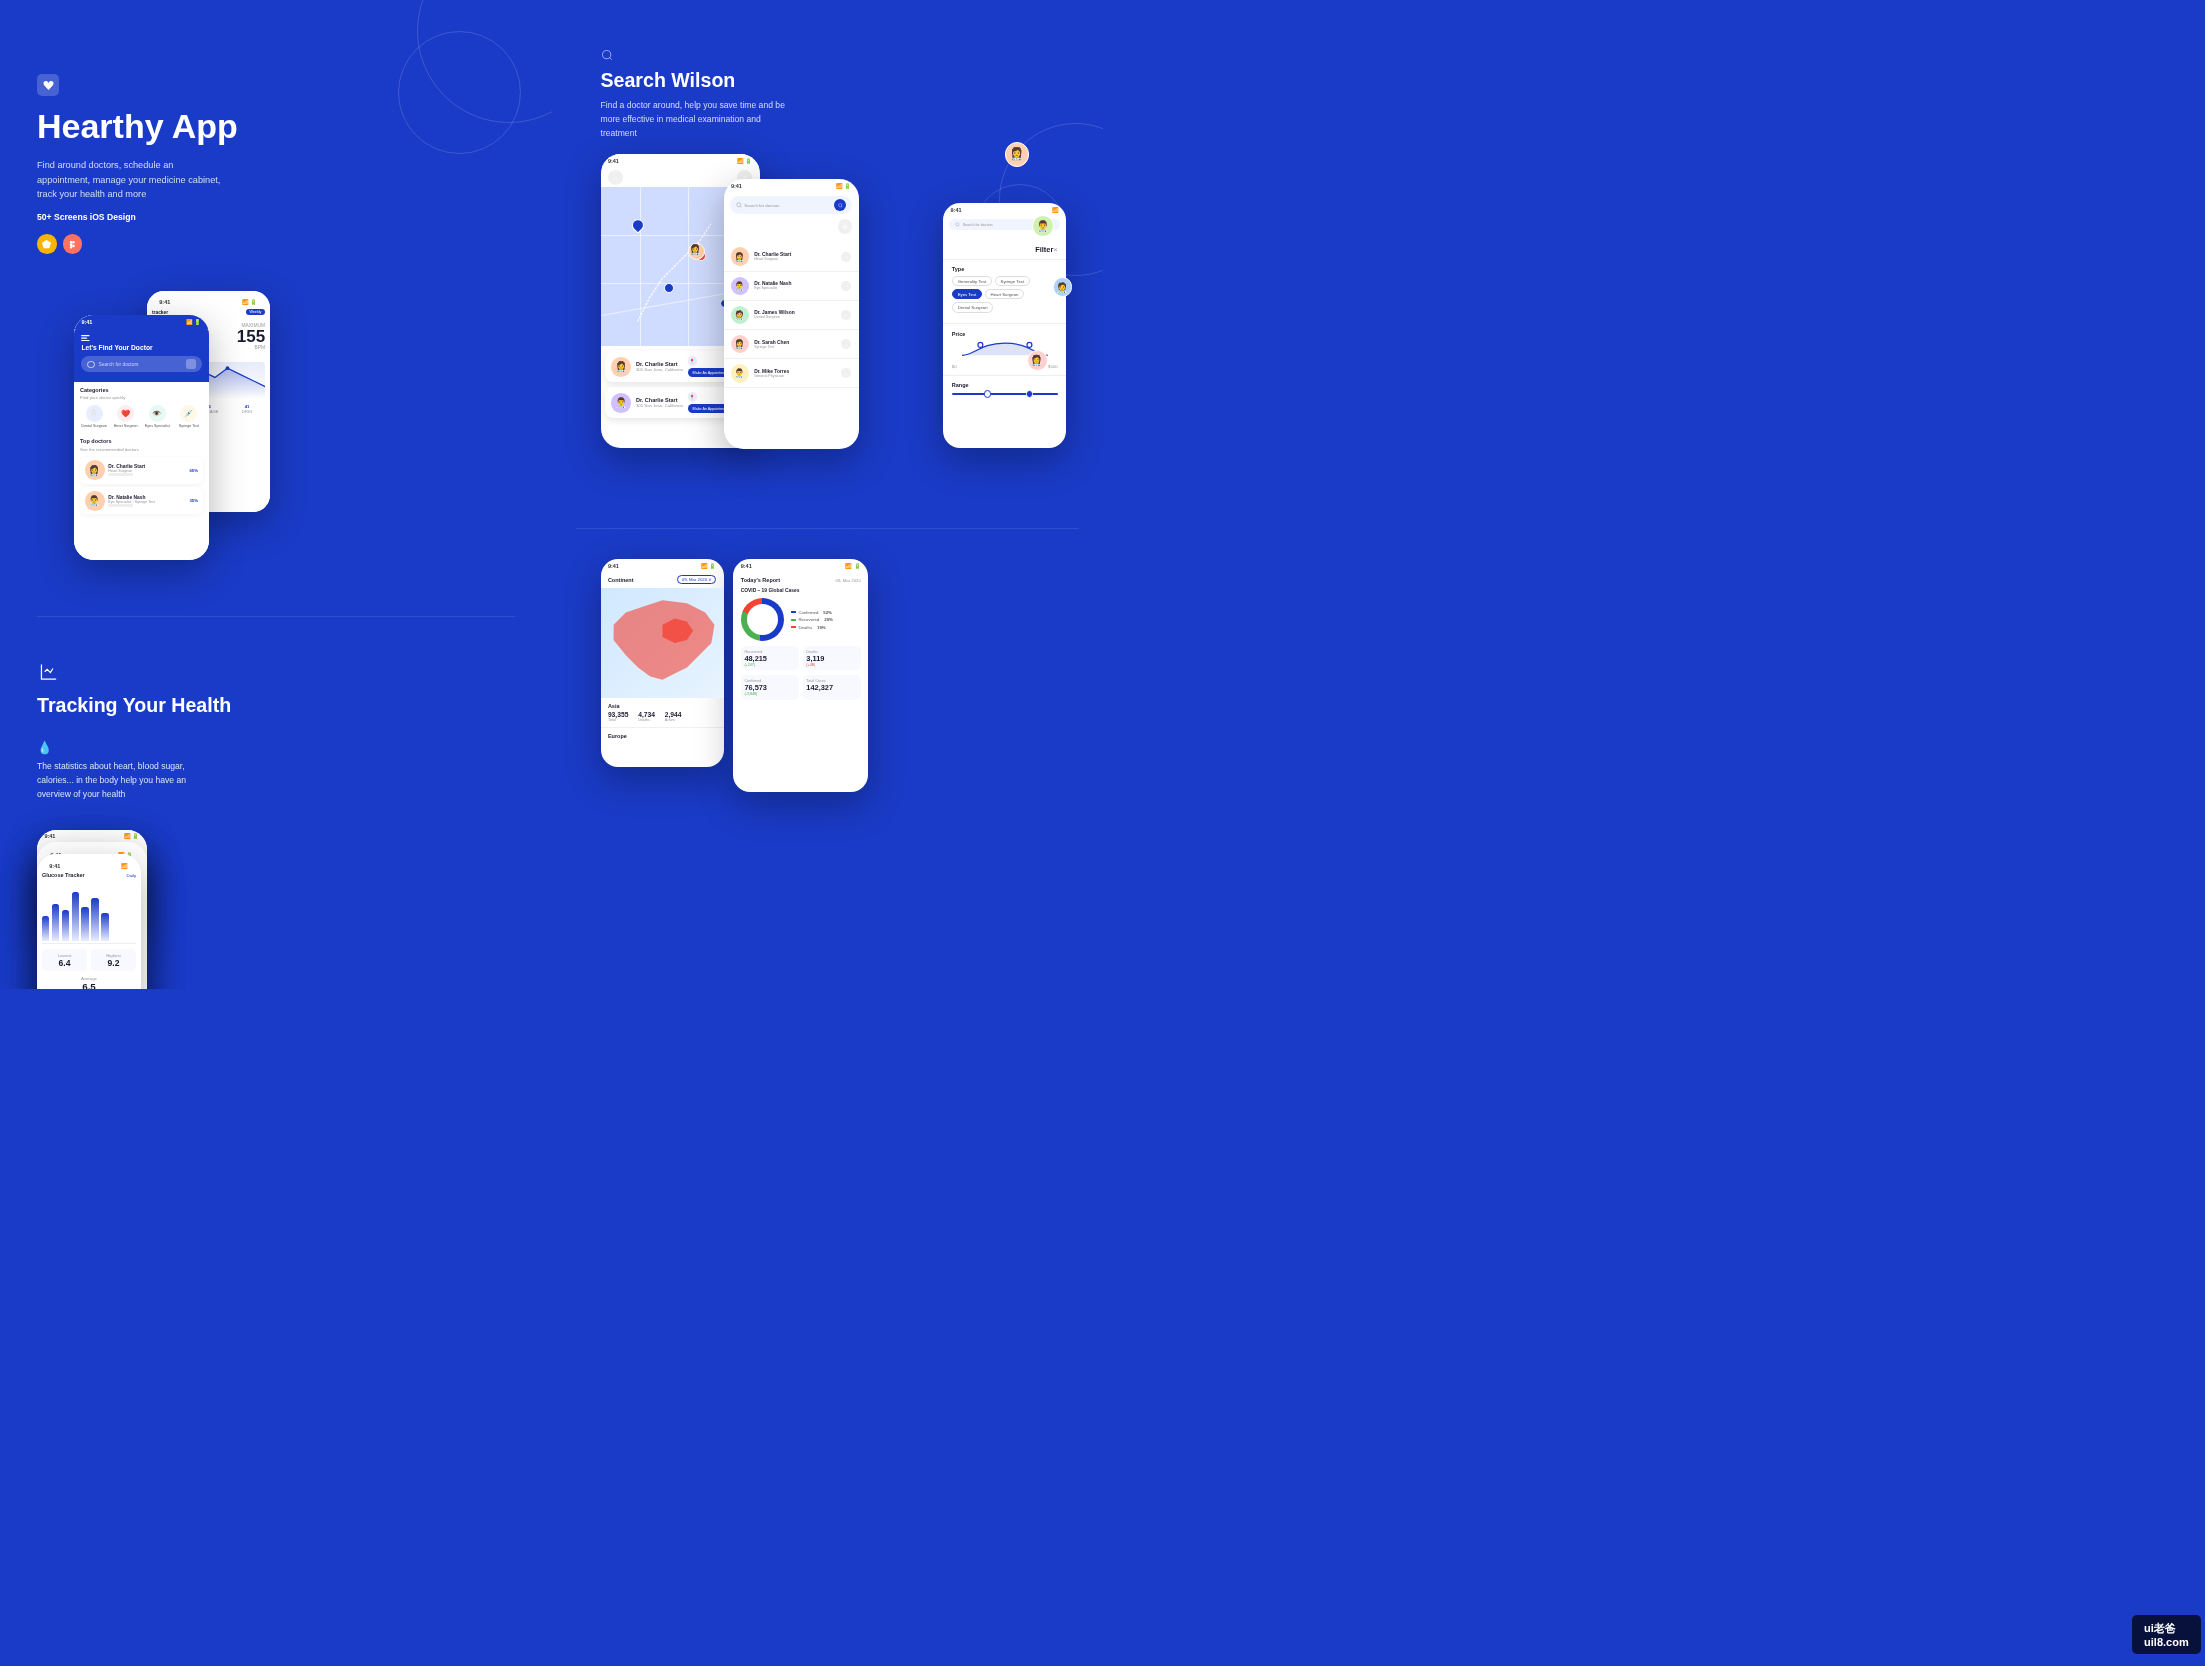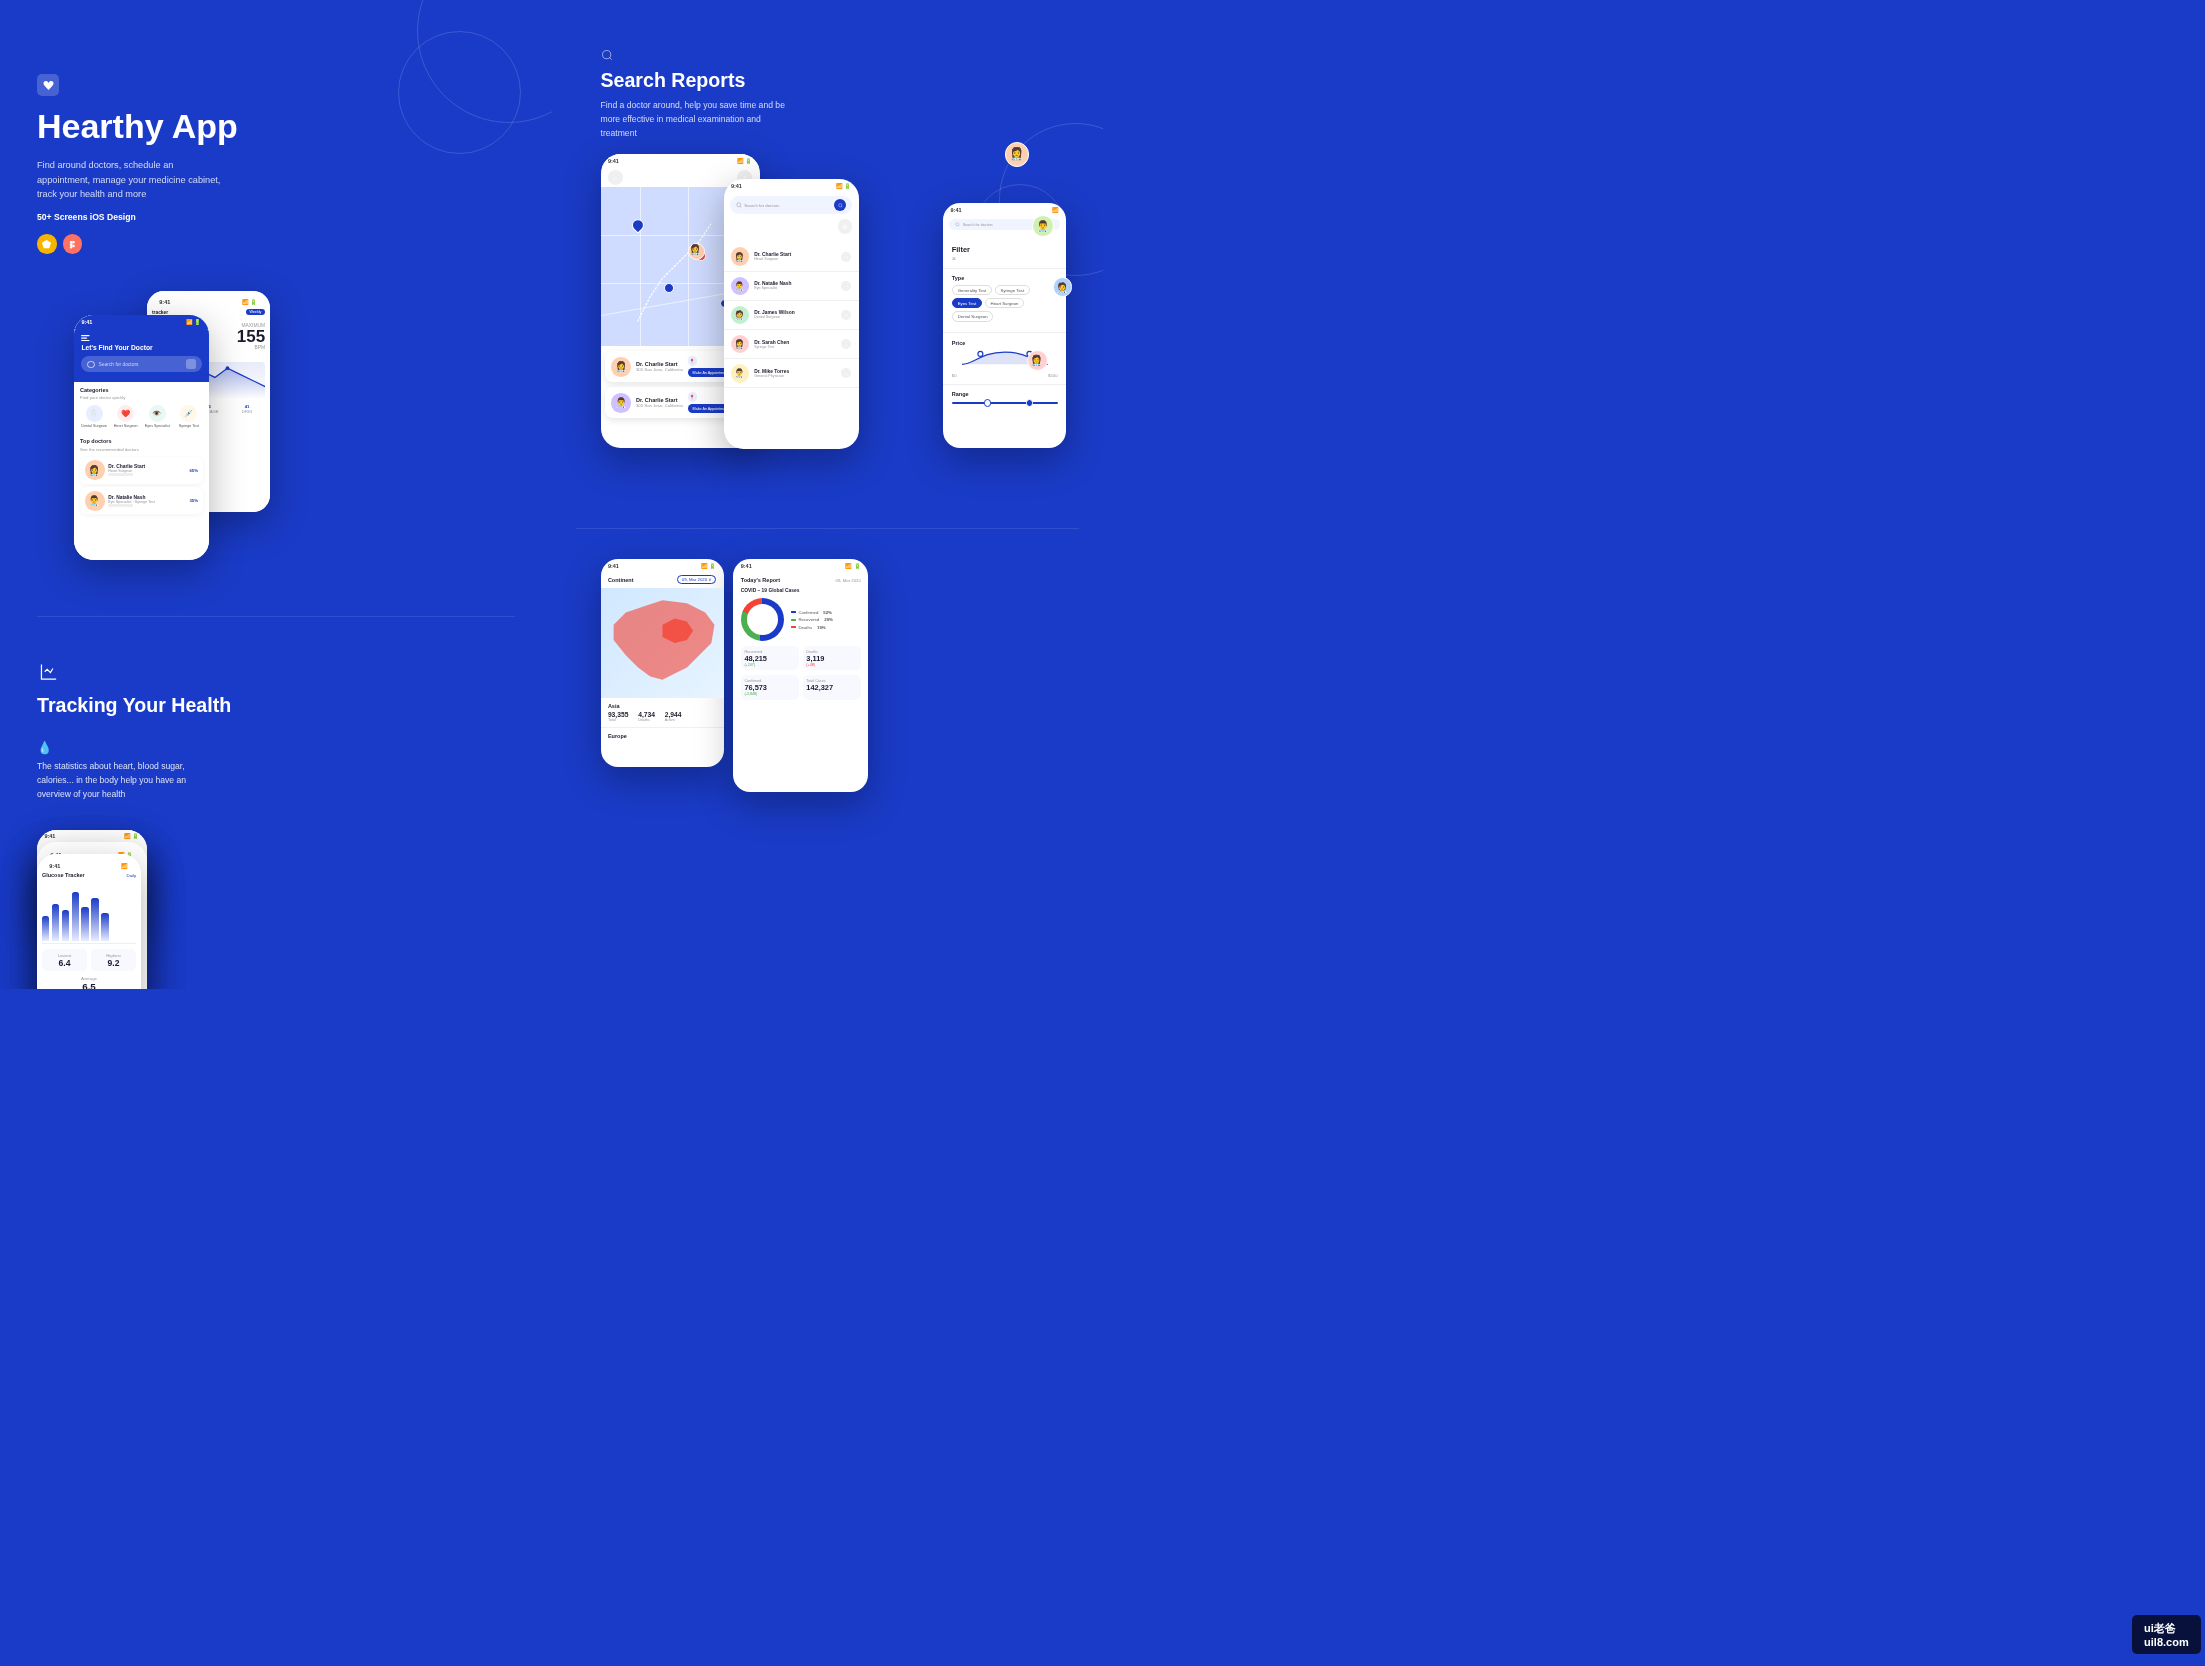--- a/index.html
+++ b/index.html
@@ -1284,7 +1284,7 @@
           <path d="m21 21-4.35-4.35"></path>
         </svg>
       </div>
-      <h2 class="search-title">Search Reports</h2>
+      <h2 class="search-title">Search Wilson</h2>
       <p class="search-desc">Find a doctor around, help you save time and be more effective in medical examination and treatment</p>
 
       <div style="position:relative;">

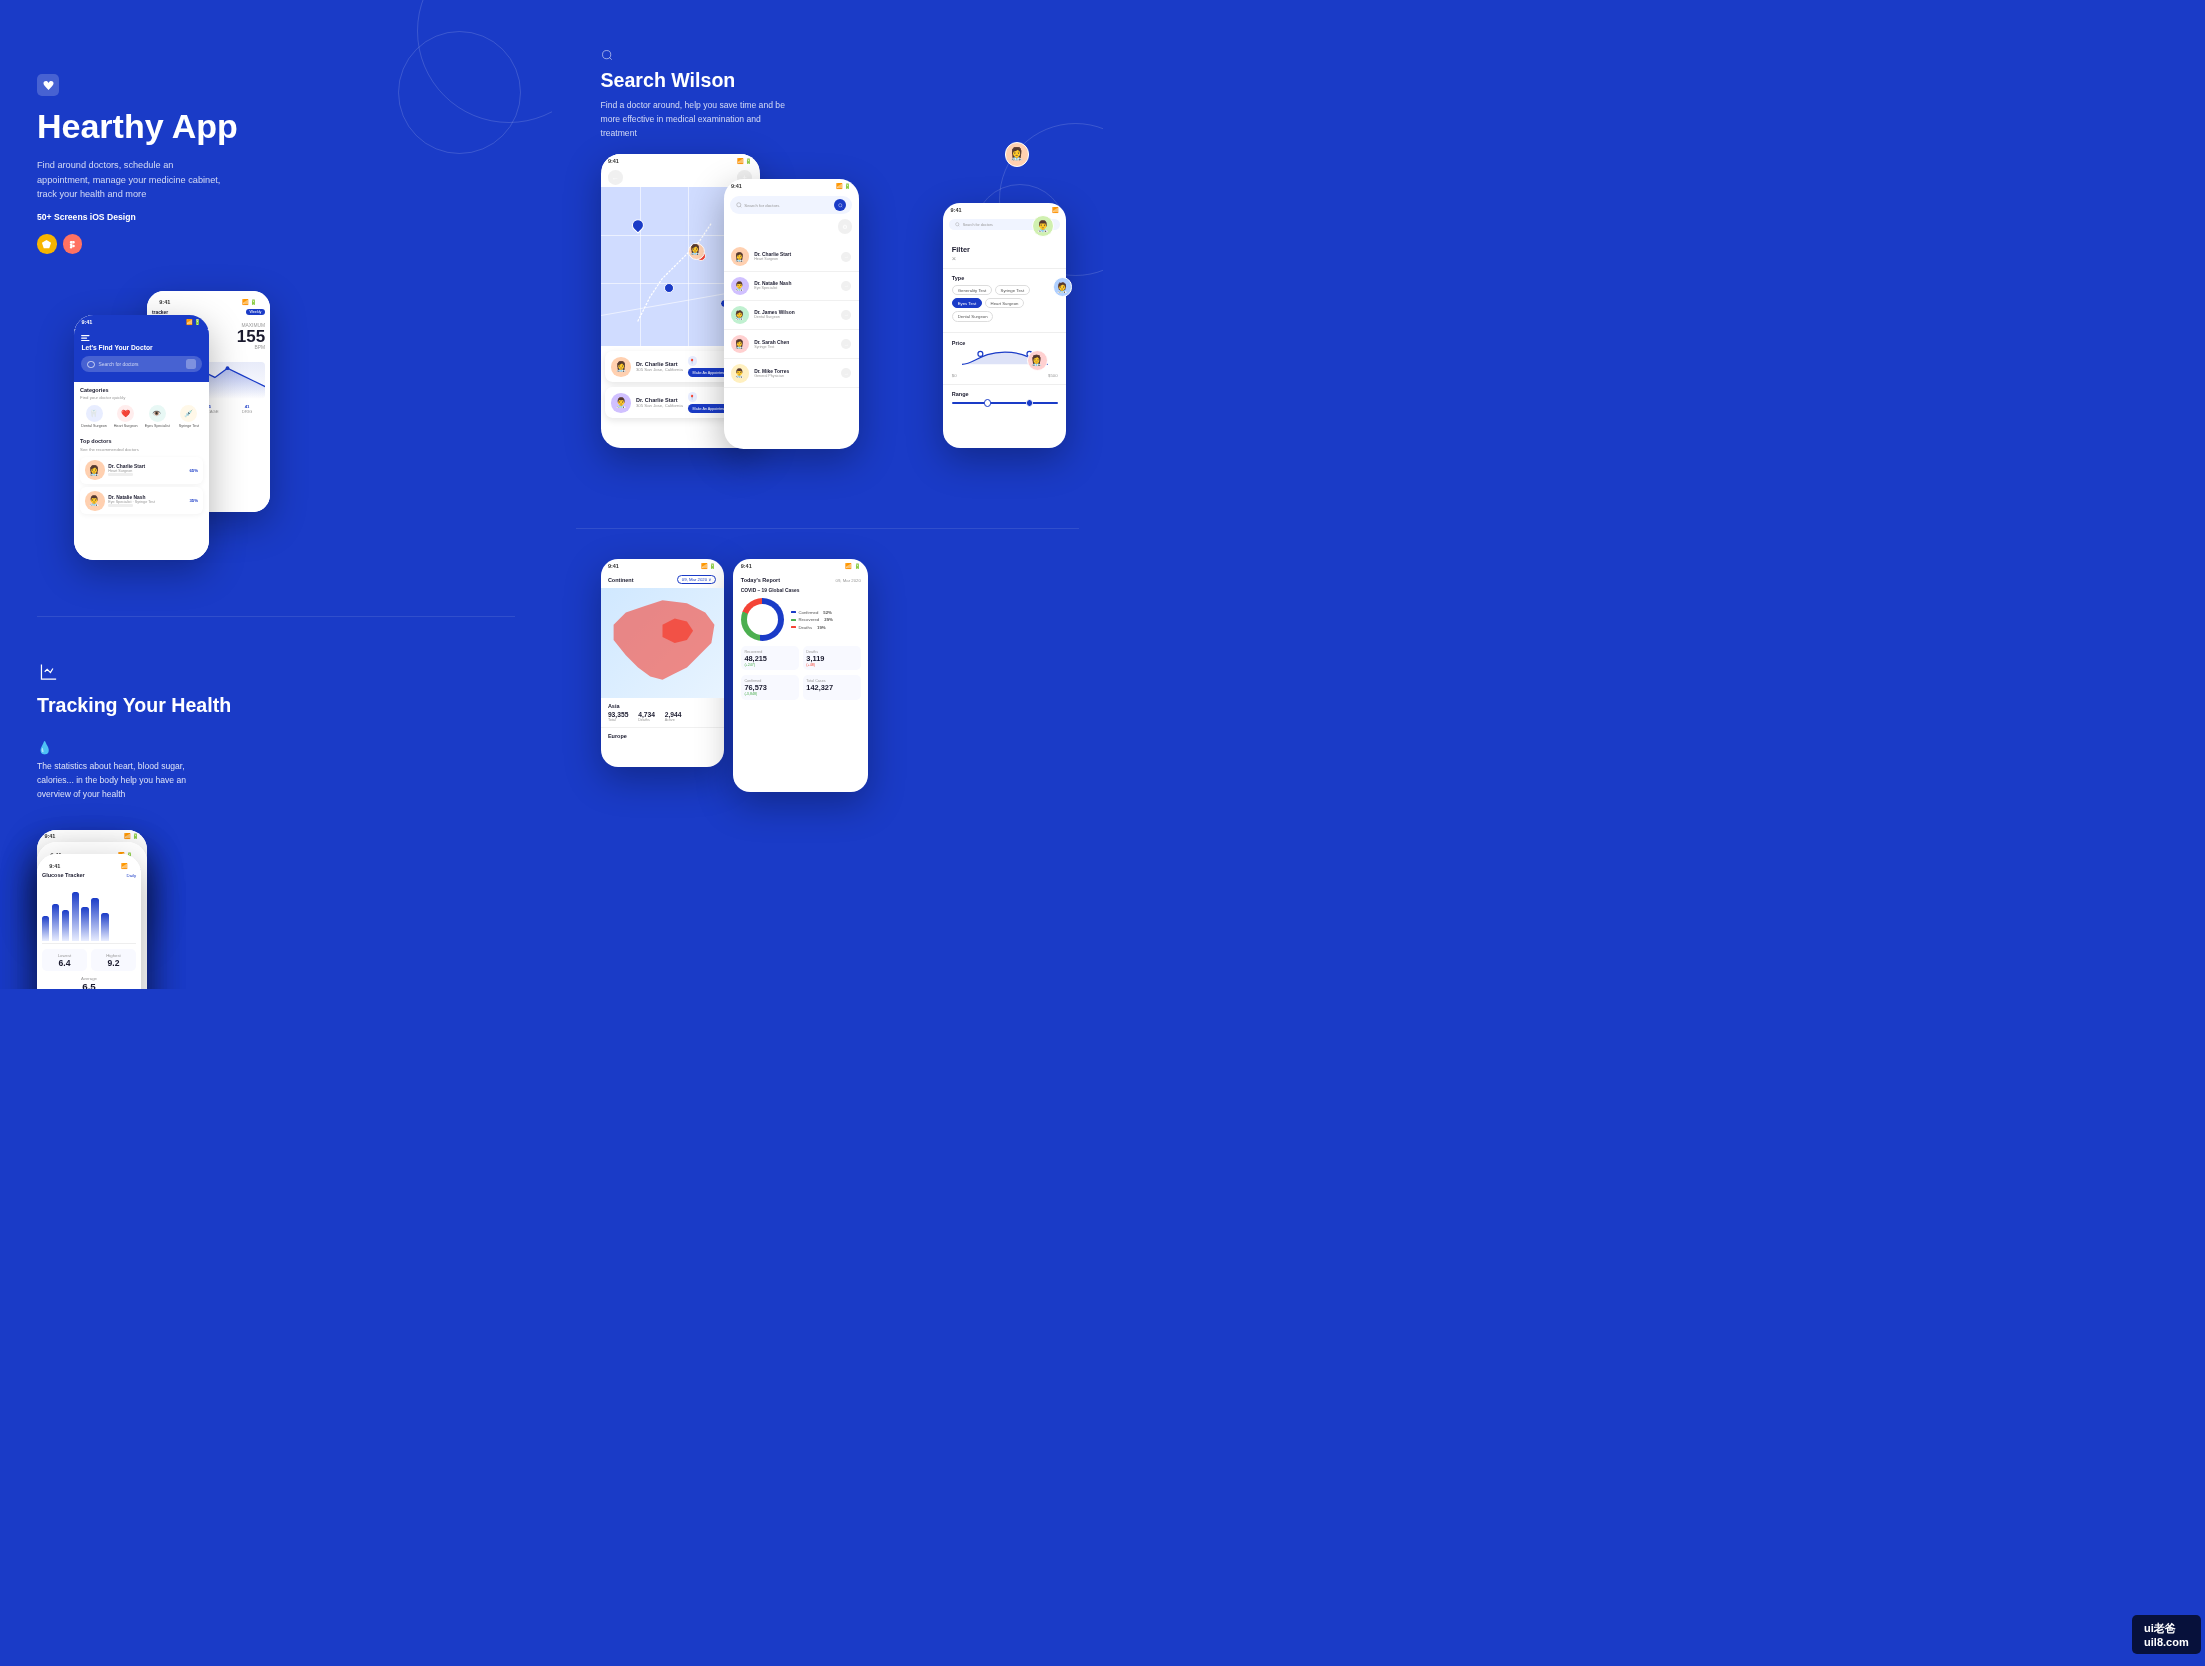--- a/index.html
+++ b/index.html
@@ -581,10 +581,9 @@
 
     .filter-header {
       display: flex;
-      justify-content: space-between;
+      justify-content: flex-end;
       padding: 7.4px 8.6px 4.9px;
       border-bottom: 0.6px solid #eee;
-      flex-direction: column;
     }
 
     .filter-title {

